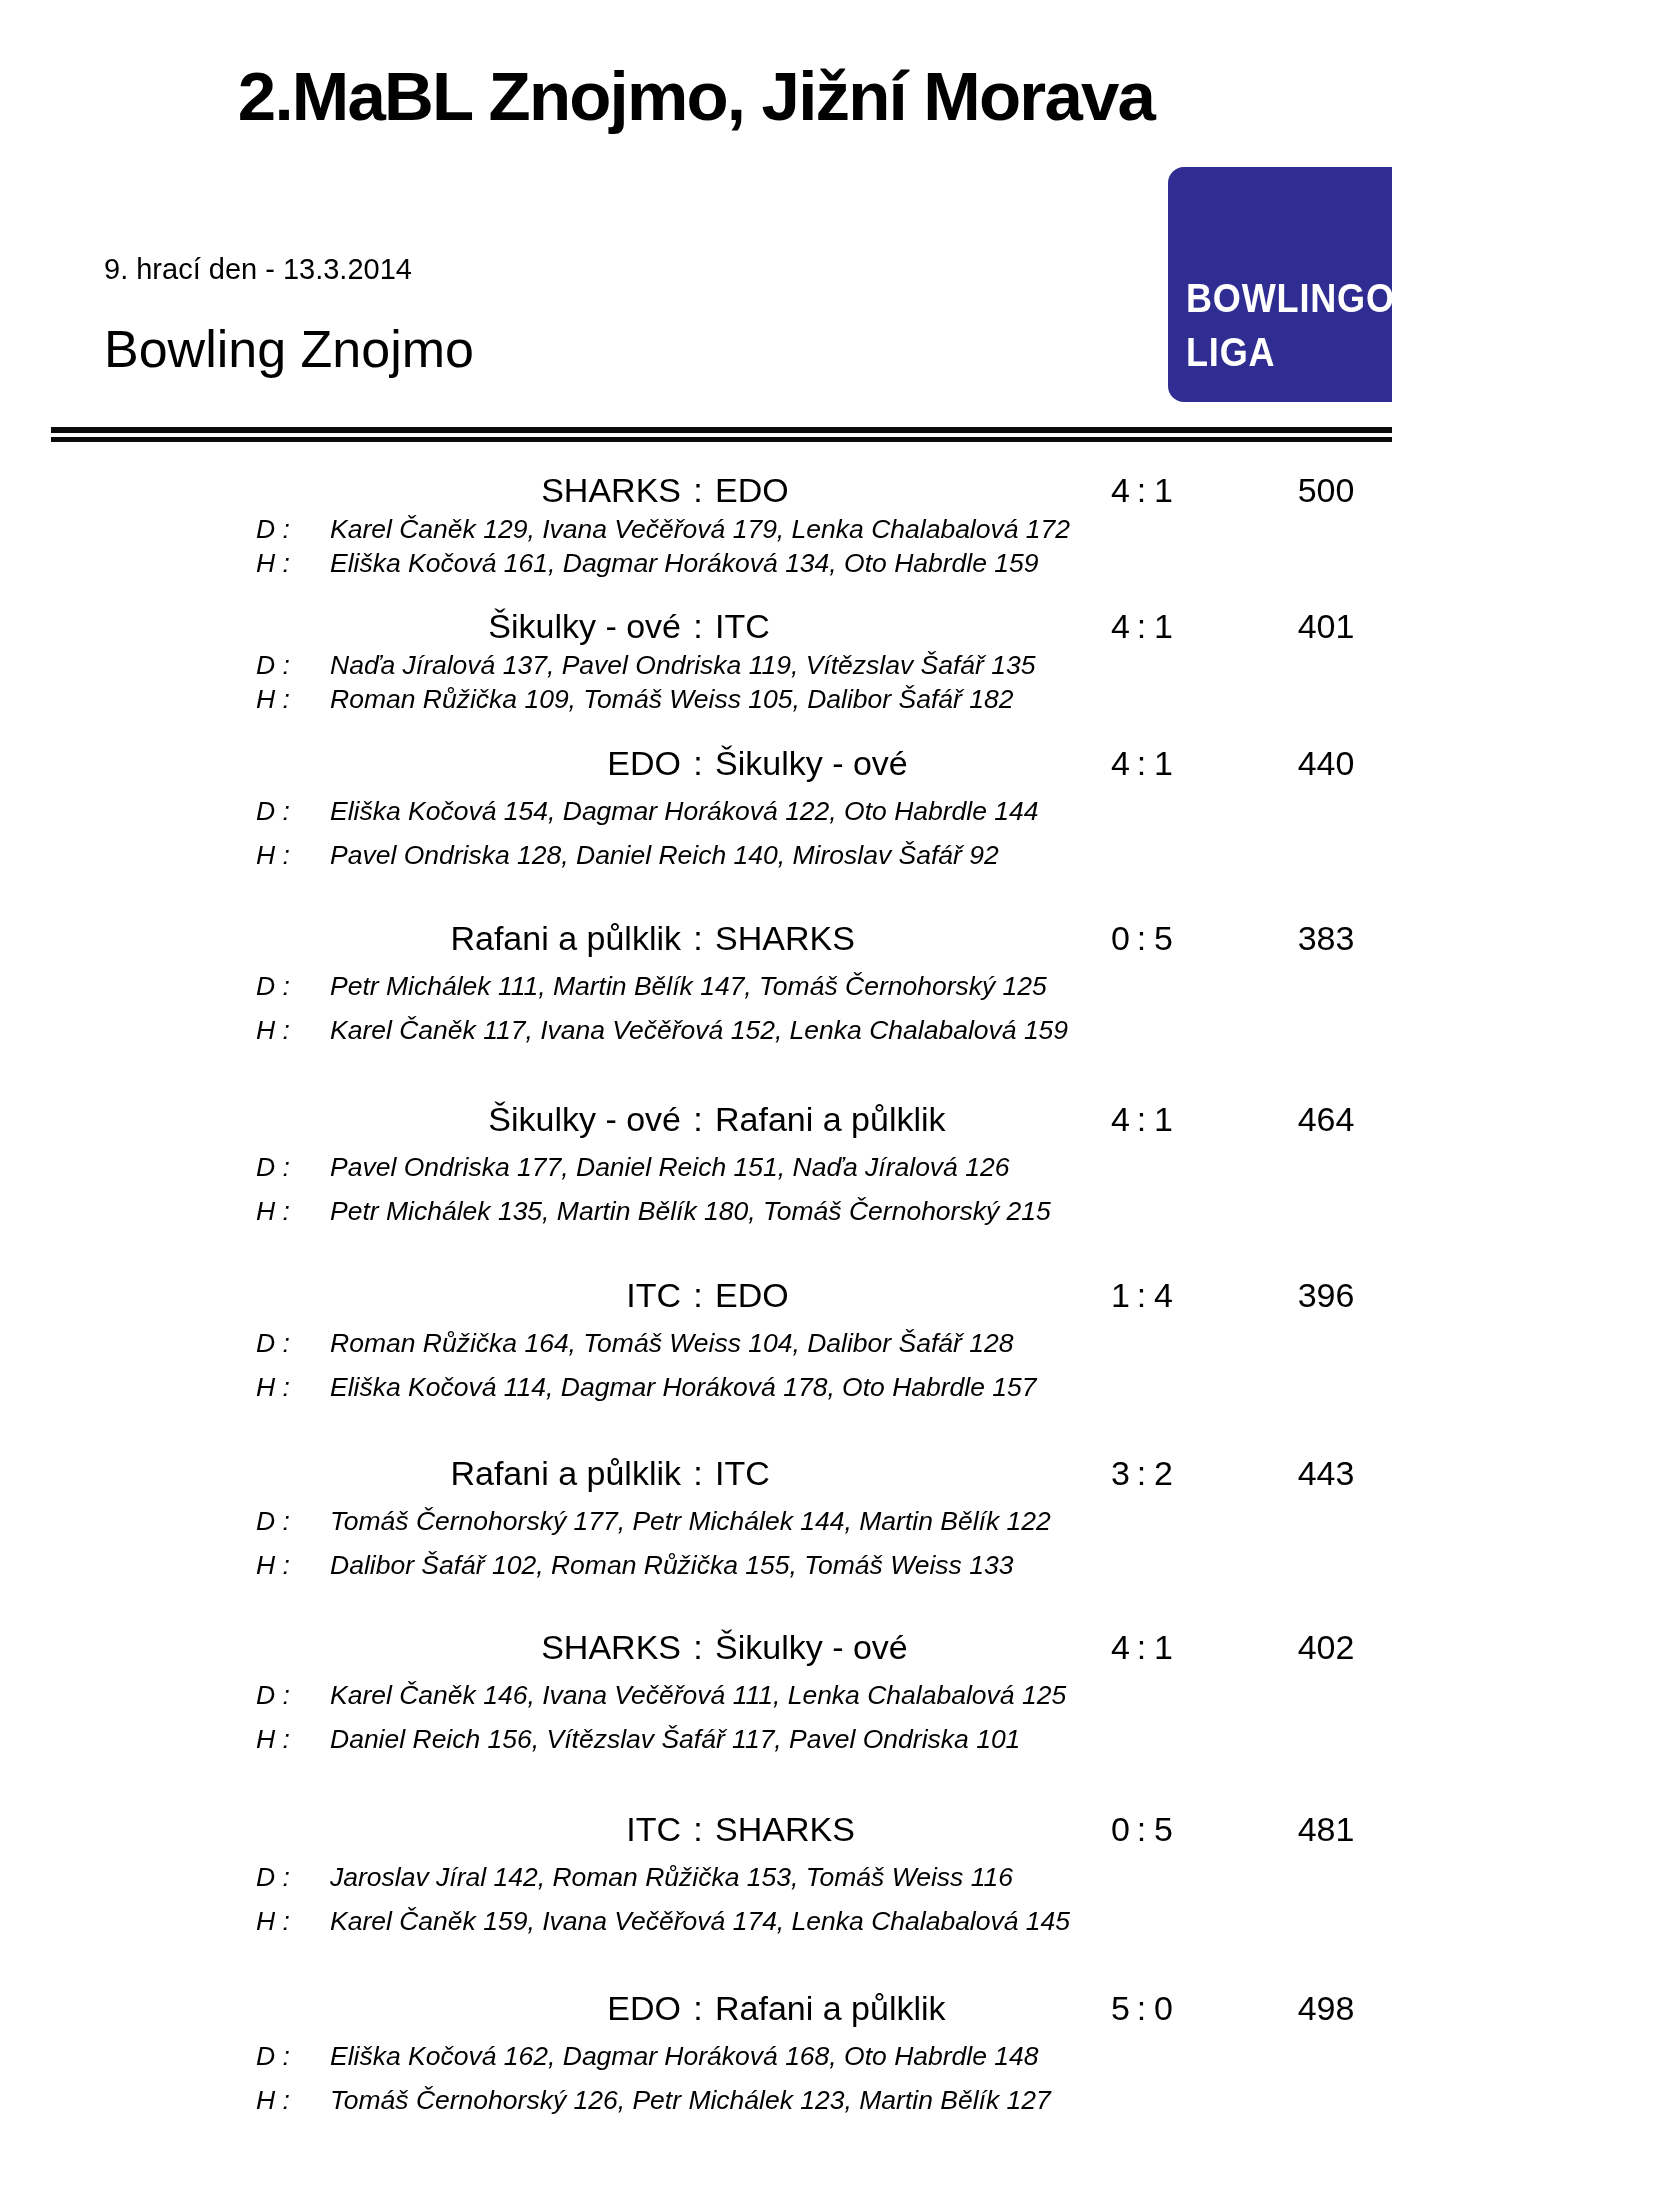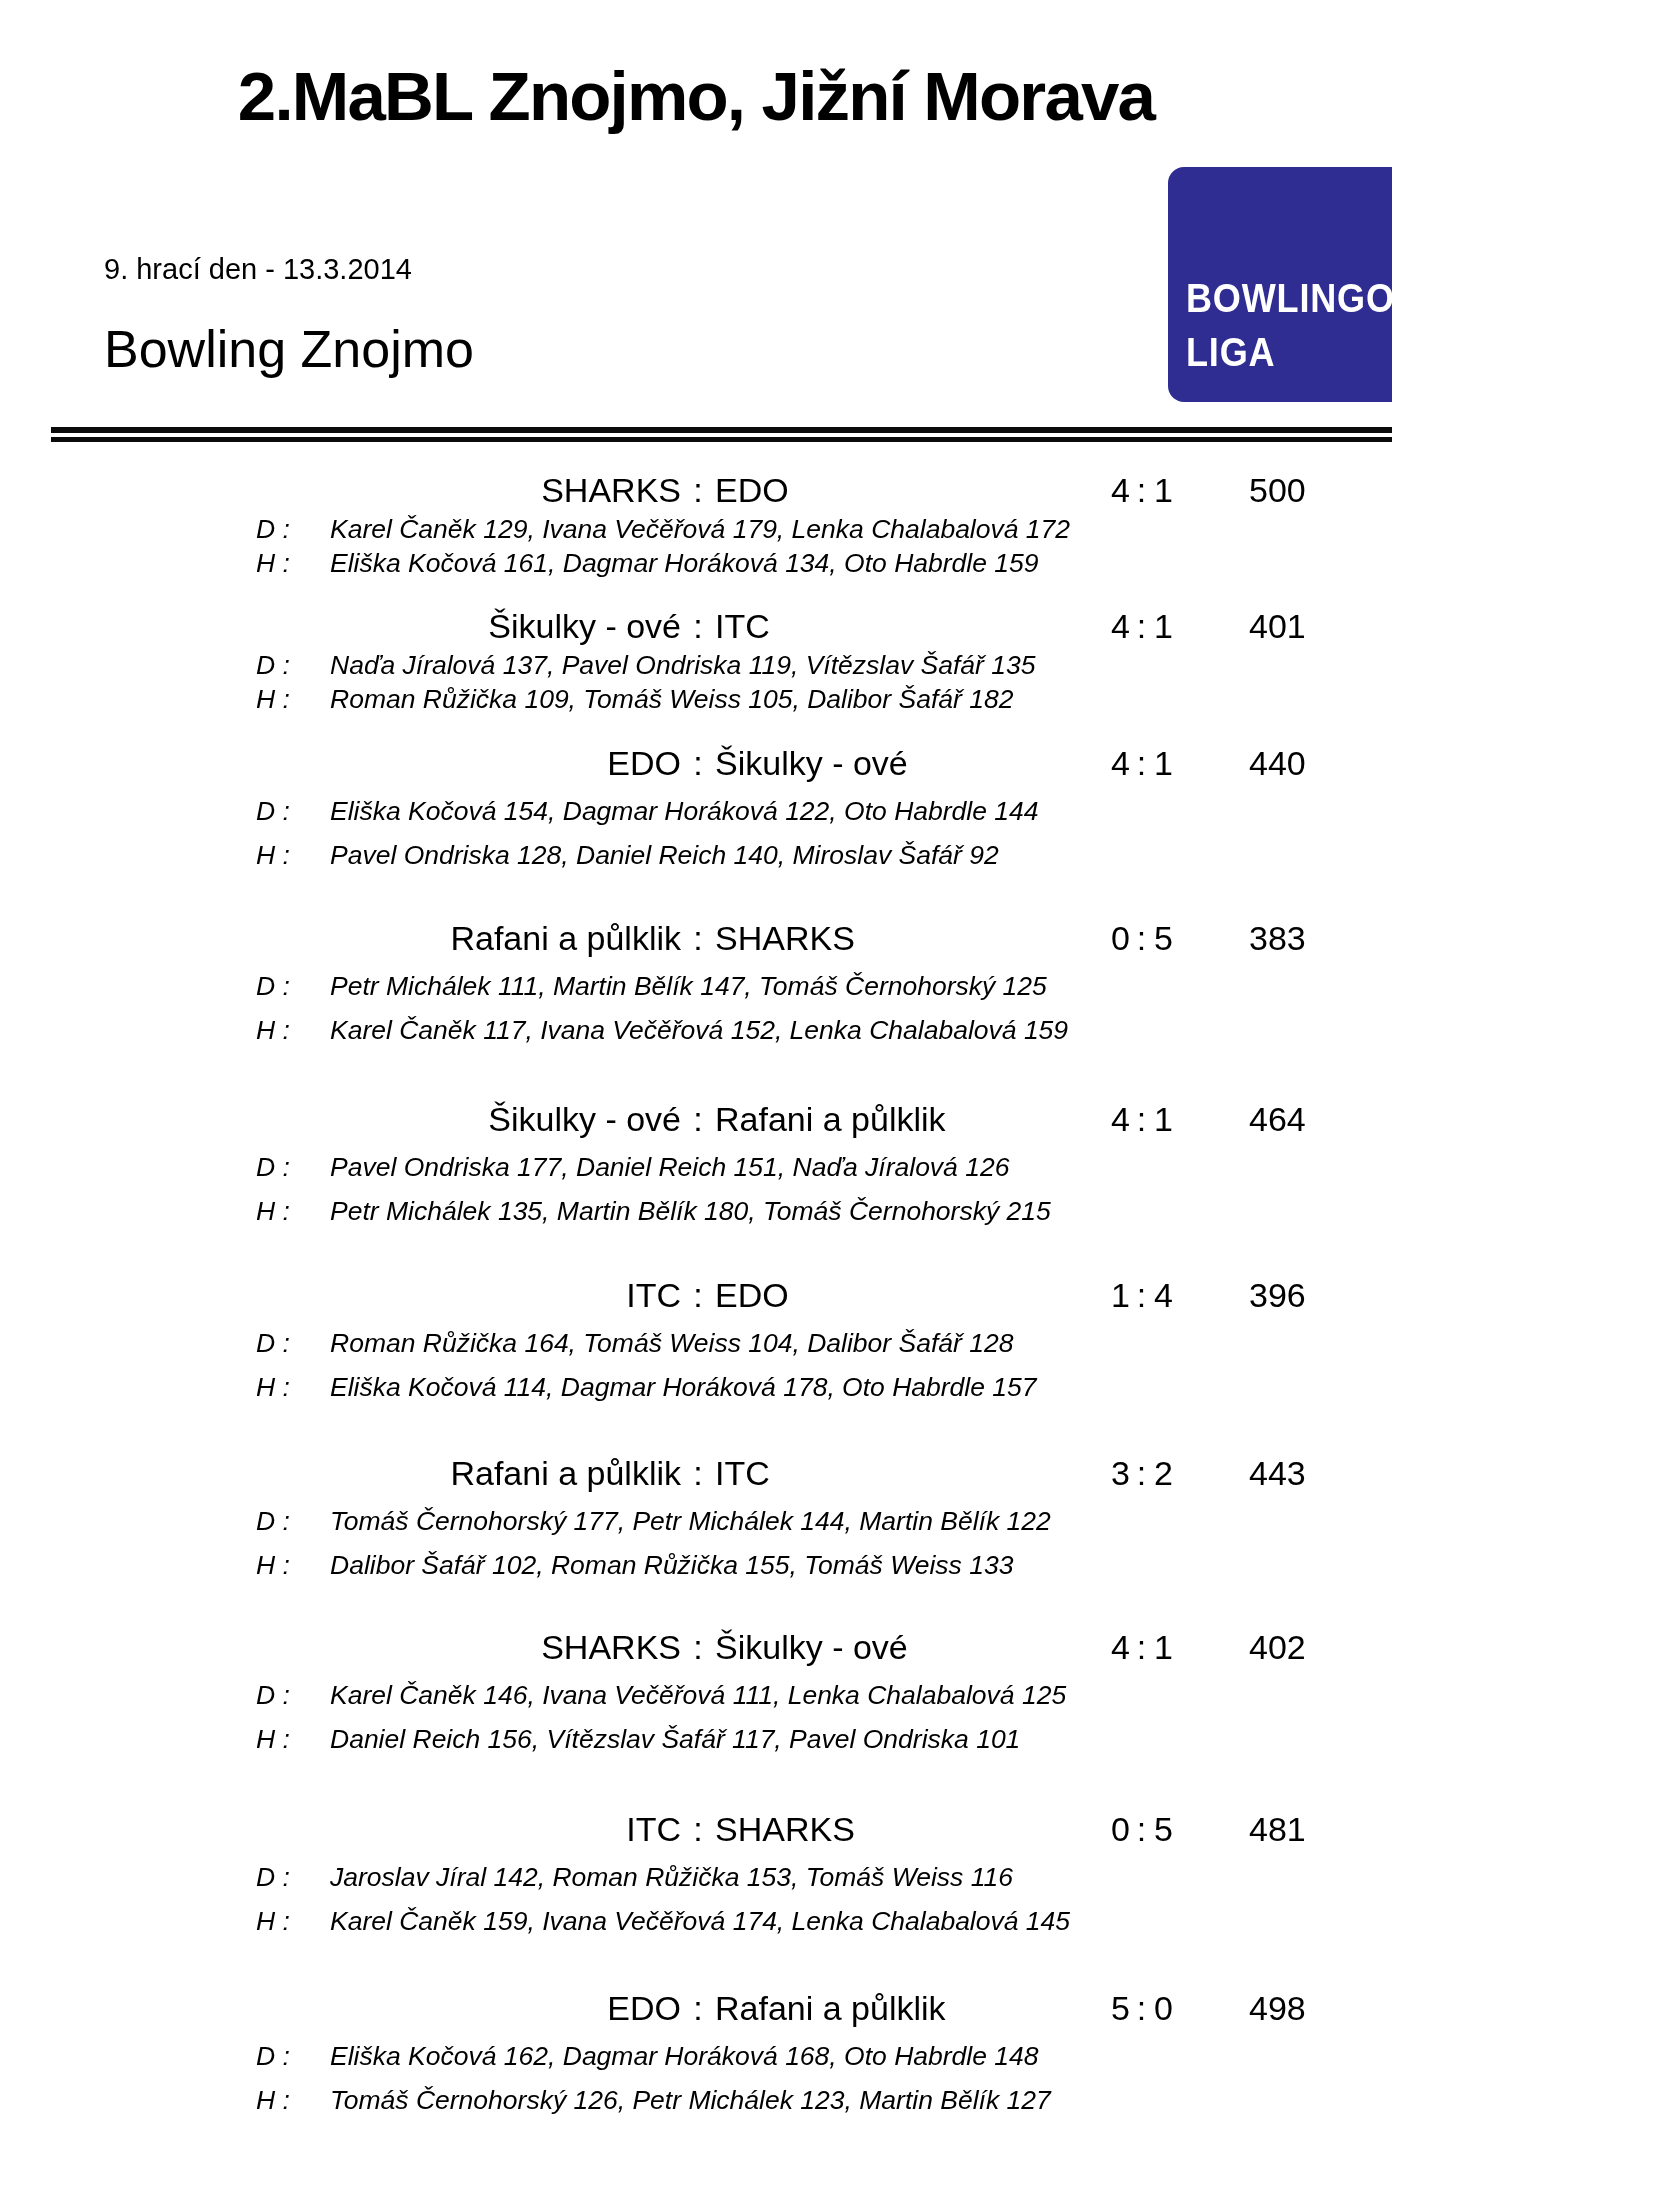--- a/index.html
+++ b/index.html
@@ -37,7 +37,7 @@
   .ptsh {left:1015px;width:115px;text-align:right;}
   .pcolon{left:1129px;width:25px;text-align:center;}
   .ptsa {left:1154px;}
-  .pinsh{left:1249px;width:154px;text-align:left;}
+  .pinsh{left:1249px;width:154px;text-align:center;}
   .ncolon{left:1403px;width:34px;text-align:center;}
   .pinsa{left:1436px;}
   .prow{position:absolute;left:0;width:100%;height:30px;font-size:26.5px;line-height:30px;font-style:italic;}

